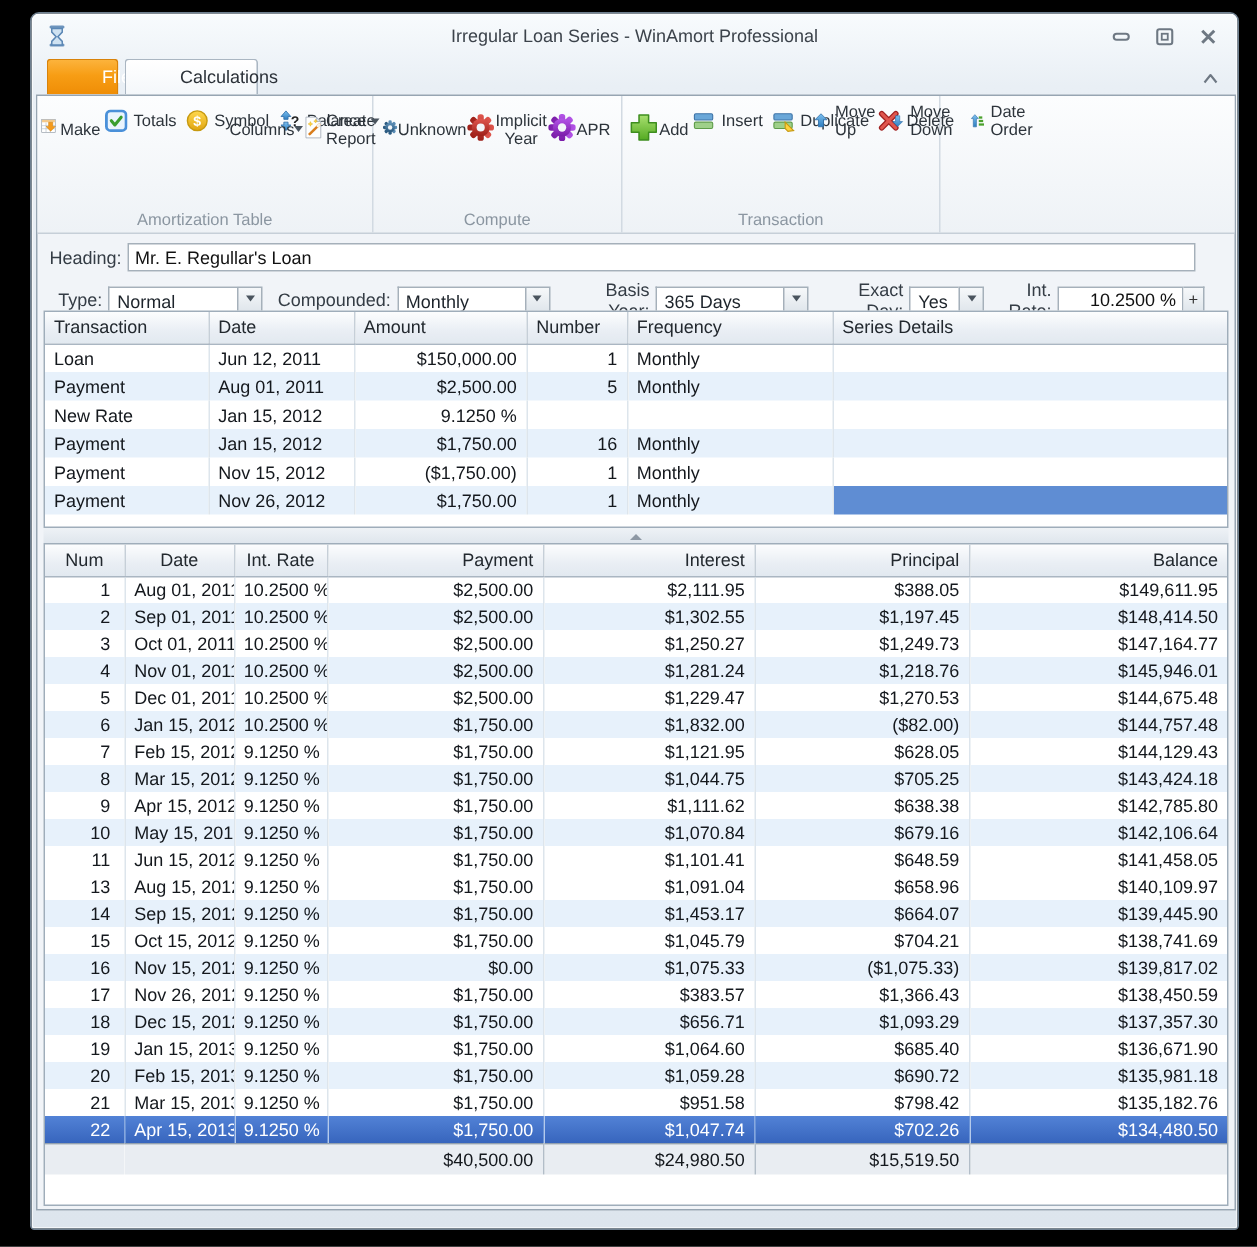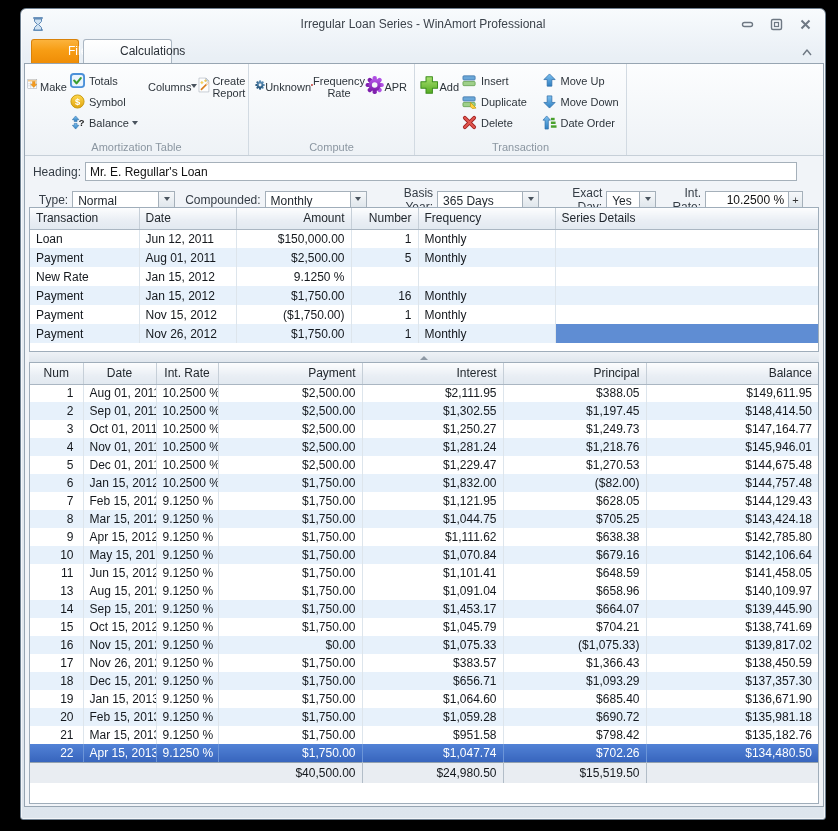--- a/index.html
+++ b/index.html
@@ -47,7 +47,7 @@
   .bigbtn { display:flex; flex-direction:row; align-items:center; padding-top:2px;
             font-size:11px; color:#2d343b; text-align:center; line-height:12px; border-radius:3px; }
   .bigbtn svg { margin-bottom:3px; }
-  .scol { display:flex; flex-direction:column; justify-content:flex-start; padding-top:3px; }
+  .scol { display:flex; flex-direction:row; justify-content:flex-start; padding-top:3px; }
   .smallbtn { display:flex; align-items:center; height:21px; font-size:11px; color:#2d343b;
               padding:0 3px; border-radius:2px; }
   .smallbtn svg { margin-right:4px; }

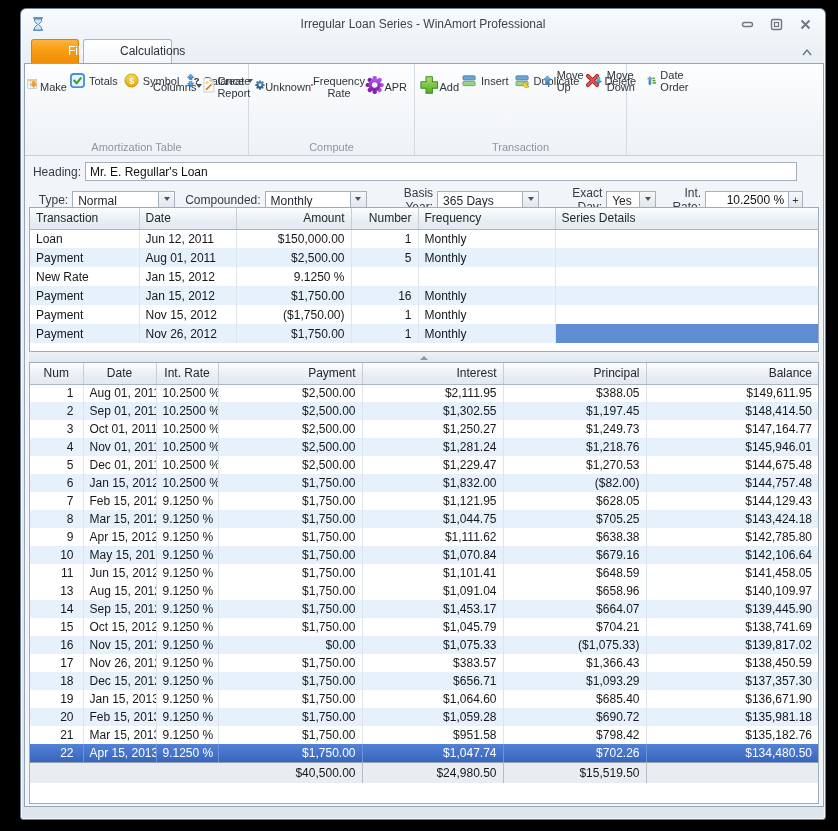--- a/index.html
+++ b/index.html
@@ -288,7 +288,7 @@
               <circle cx="16" cy="16" r="10" fill="url(#gr)"></circle>
               <circle cx="16" cy="16" r="4.6" fill="#f3f6f9"></circle>
             </svg>
-            <span>Frequency Rate</span>
+            <span>Implicit Year</span>
           </div>
           <div class="bigbtn" style="width:42px">
             <svg width="32" height="32" viewBox="0 0 32 32">

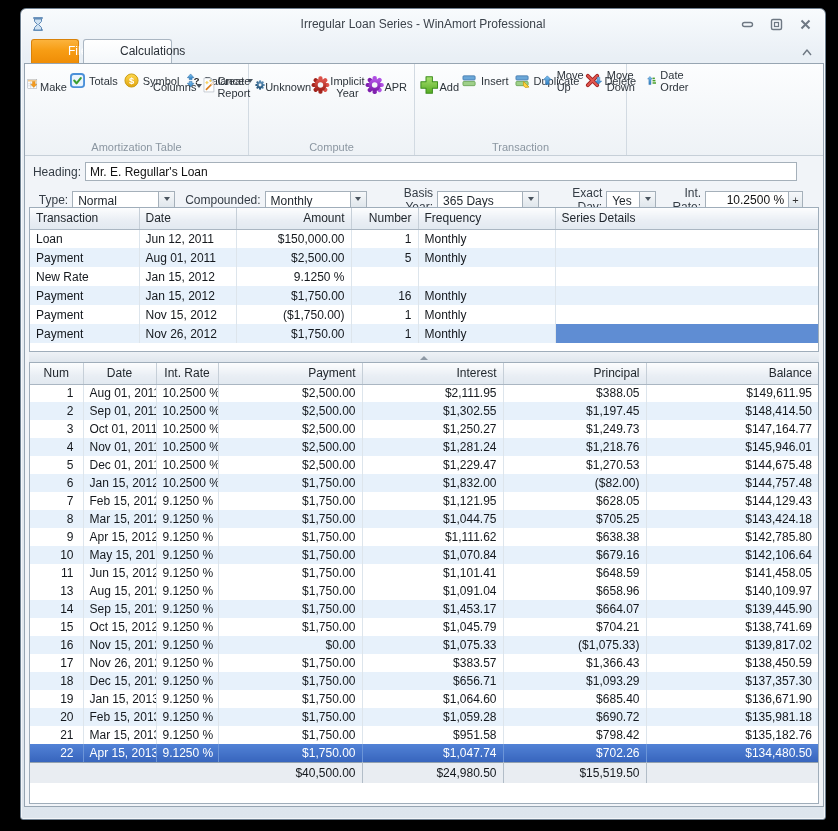--- a/index.html
+++ b/index.html
@@ -102,7 +102,7 @@
   #txn th:nth-child(3), #txn th:nth-child(4),
   #txn td:nth-child(3), #txn td:nth-child(4) { text-align:right; }
   #txn th { text-align:left; }
-  #txn th:nth-child(3), #txn th:nth-child(4) { text-align:right; }
+  #txn th:nth-child(3), #txn th:nth-child(4) { text-align:left; }
 
   .splitter { position:absolute; left:4px; top:288px; width:790px; height:10px;
               background:linear-gradient(180deg,#eef2f6,#dfe6ed); display:flex;

